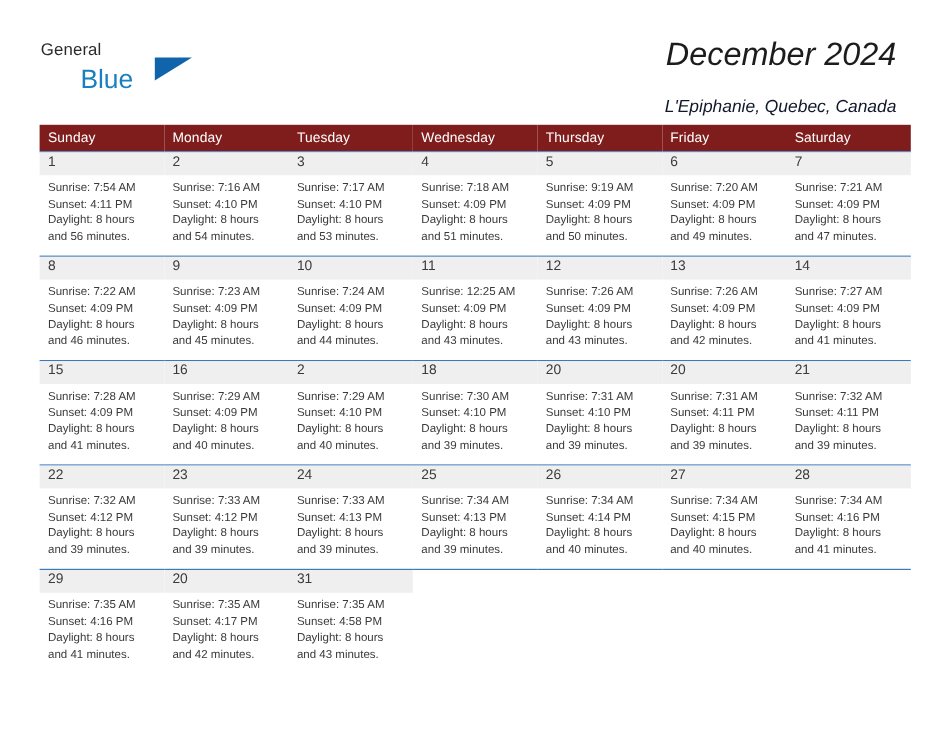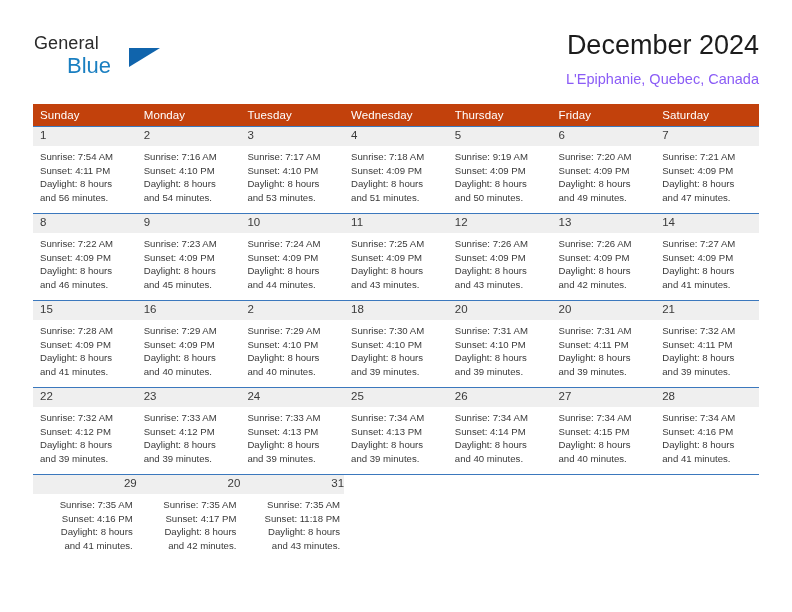--- a/index.html
+++ b/index.html
@@ -40,7 +40,7 @@
     position: absolute;
     left: 1px;
     top: 0px;
-    font-size: 18px;
+    font-size: 14px;
     letter-spacing: 0.1px;
     color: #2b2b2b;
     font-family: "Liberation Sans", sans-serif;

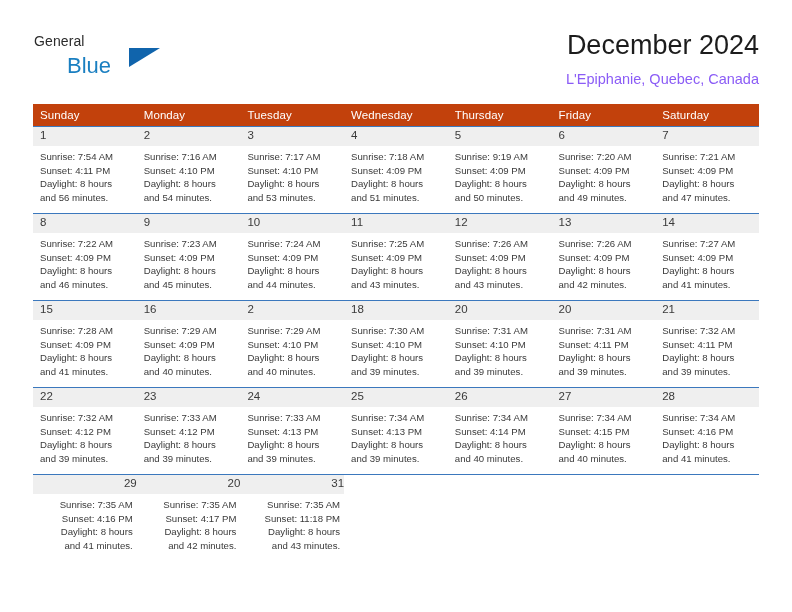--- a/index.html
+++ b/index.html
@@ -65,9 +65,10 @@
 
   .titles {
     position: absolute;
-    right: 0;
+    right: 12px;
     top: 0;
     text-align: right;
+    font-style: italic;
   }
   .cal-title {
     font-size: 27px;

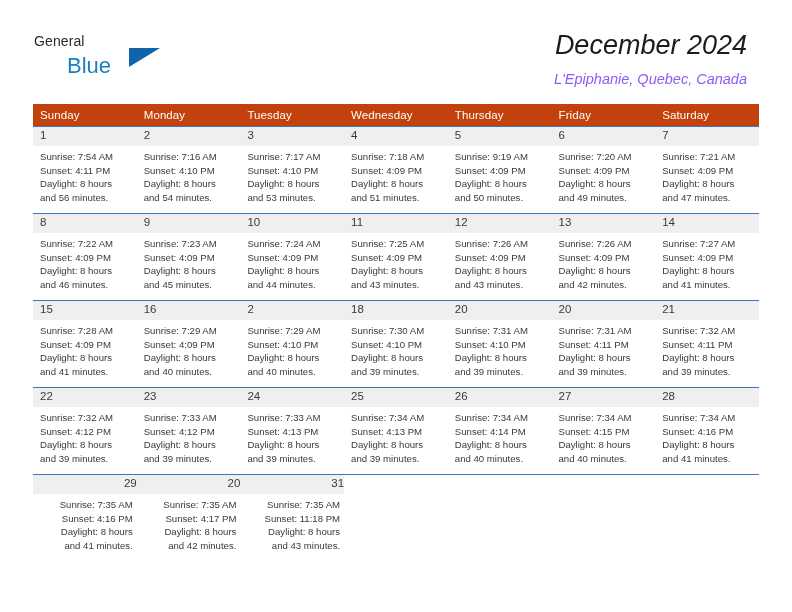--- a/index.html
+++ b/index.html
@@ -79,9 +79,9 @@
   }
   .cal-sub {
     font-size: 14.5px;
-    color: #8b5cf6;
+    color: #0f172a;
     line-height: 22px;
-    margin-top: 6px;
+    margin-top: 16px;
     white-space: nowrap;
   }
 

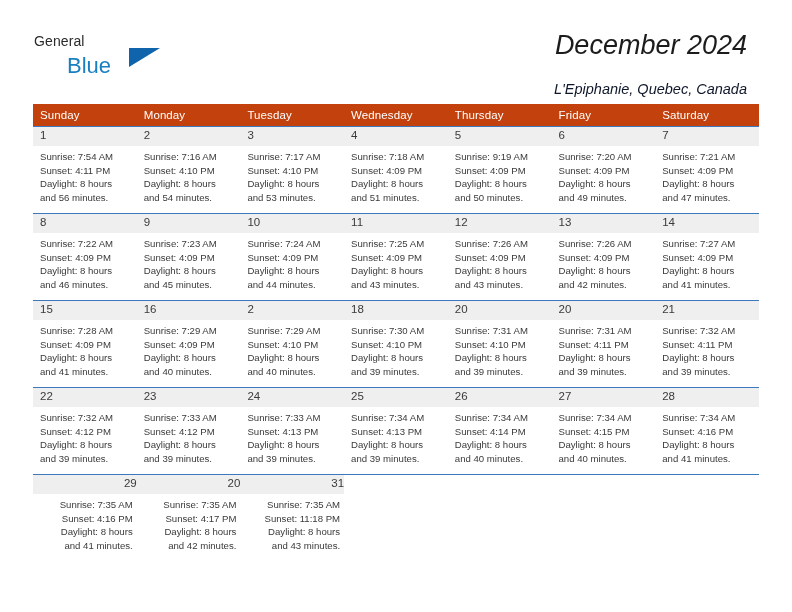--- a/index.html
+++ b/index.html
@@ -95,7 +95,7 @@
     table-layout: fixed;
   }
   .cal th {
-    background: #c2410c;
+    background: #7f1d1d;
     color: #ffffff;
     font-size: 11.5px;
     font-weight: normal;

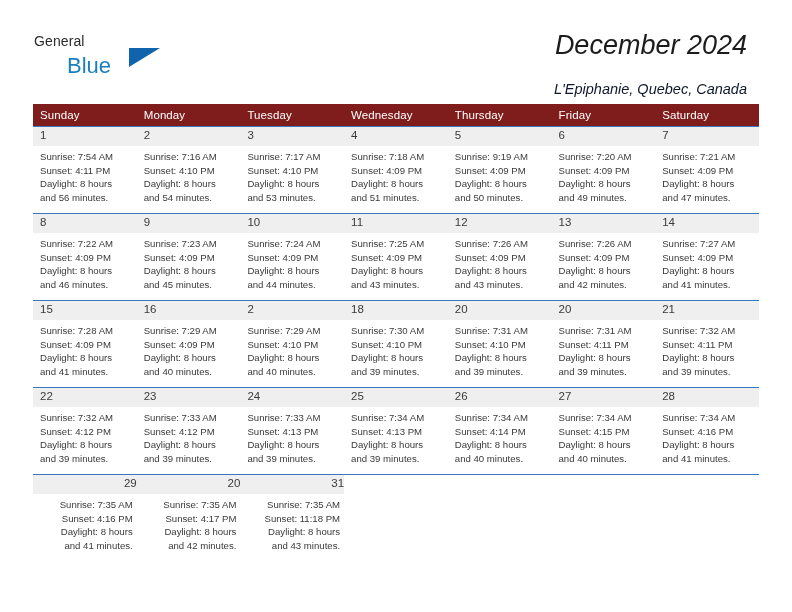--- a/index.html
+++ b/index.html
@@ -292,7 +292,7 @@
             <div class="daycell">
               <div class="daynum-band">11</div>
               <div class="info">
-                <div>Sunrise: 7:25 AM</div>
+                <div>Sunrise: 12:25 AM</div>
                 <div>Sunset: 4:09 PM</div>
                 <div>Daylight: 8 hours</div>
                 <div>and 43 minutes.</div>

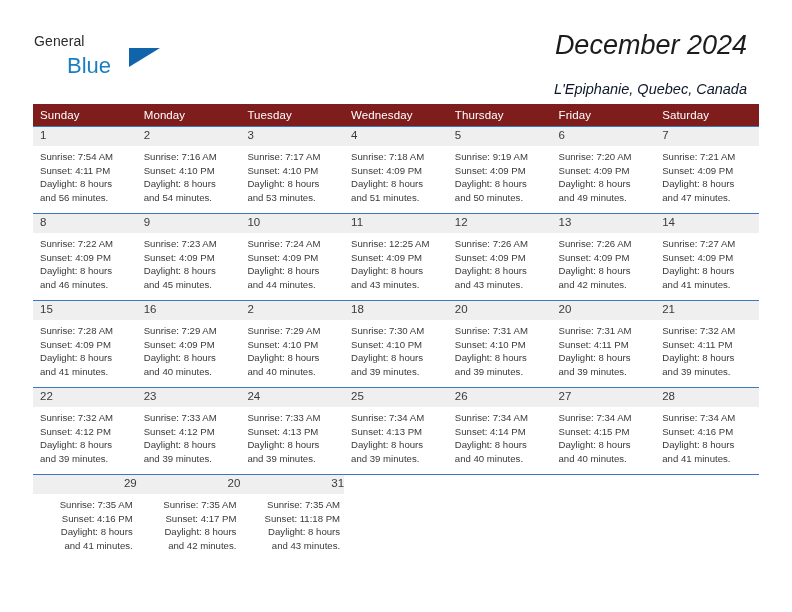--- a/index.html
+++ b/index.html
@@ -139,7 +139,6 @@
   
   .cal tr.week:last-child .daycell {
     height: 94px;
-    text-align: right;
   }
 </style>
 </head>

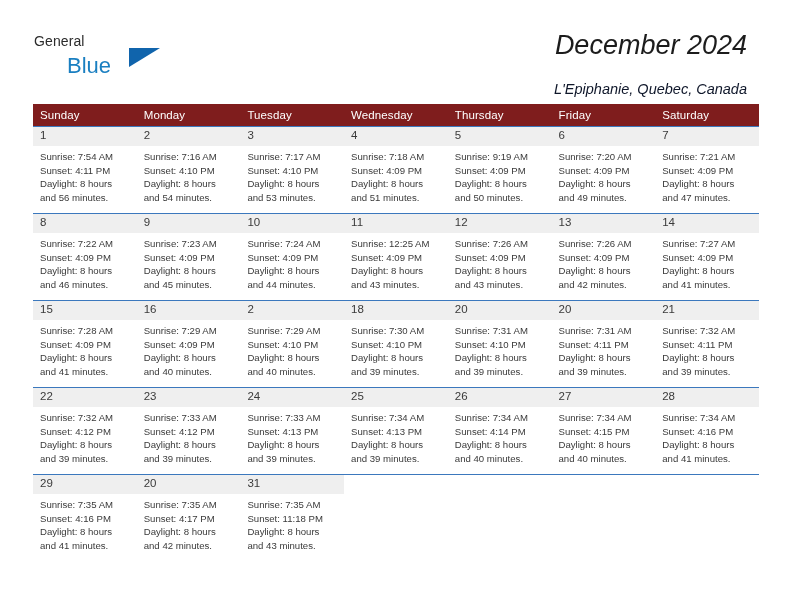--- a/index.html
+++ b/index.html
@@ -518,7 +518,7 @@
               <div class="daynum-band">31</div>
               <div class="info">
                 <div>Sunrise: 7:35 AM</div>
-                <div>Sunset: 11:18 PM</div>
+                <div>Sunset: 4:58 PM</div>
                 <div>Daylight: 8 hours</div>
                 <div>and 43 minutes.</div>
               </div>

